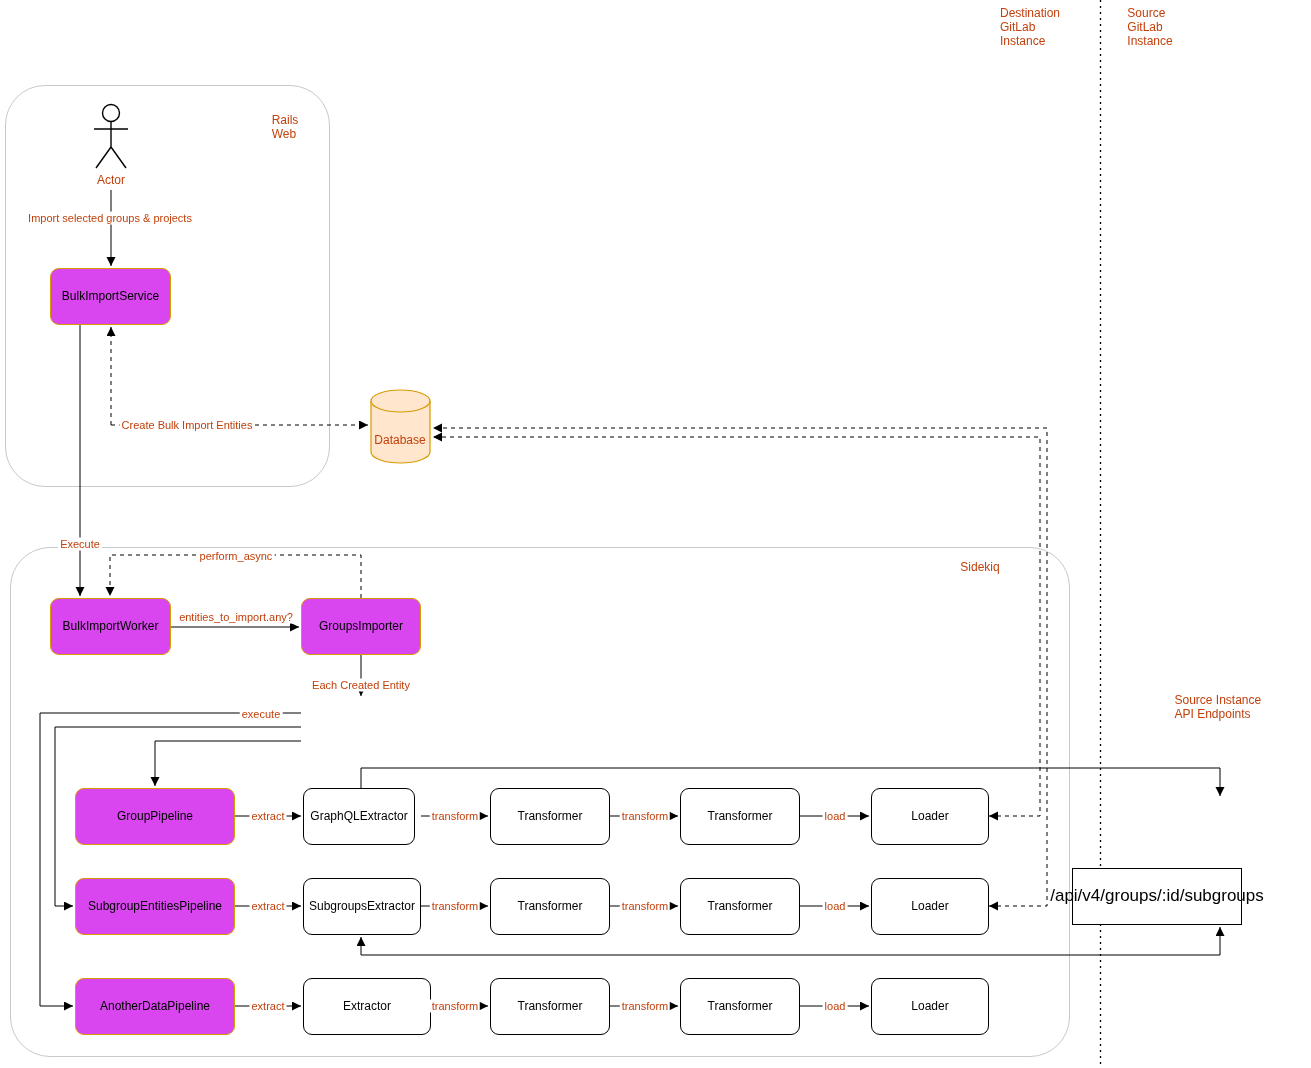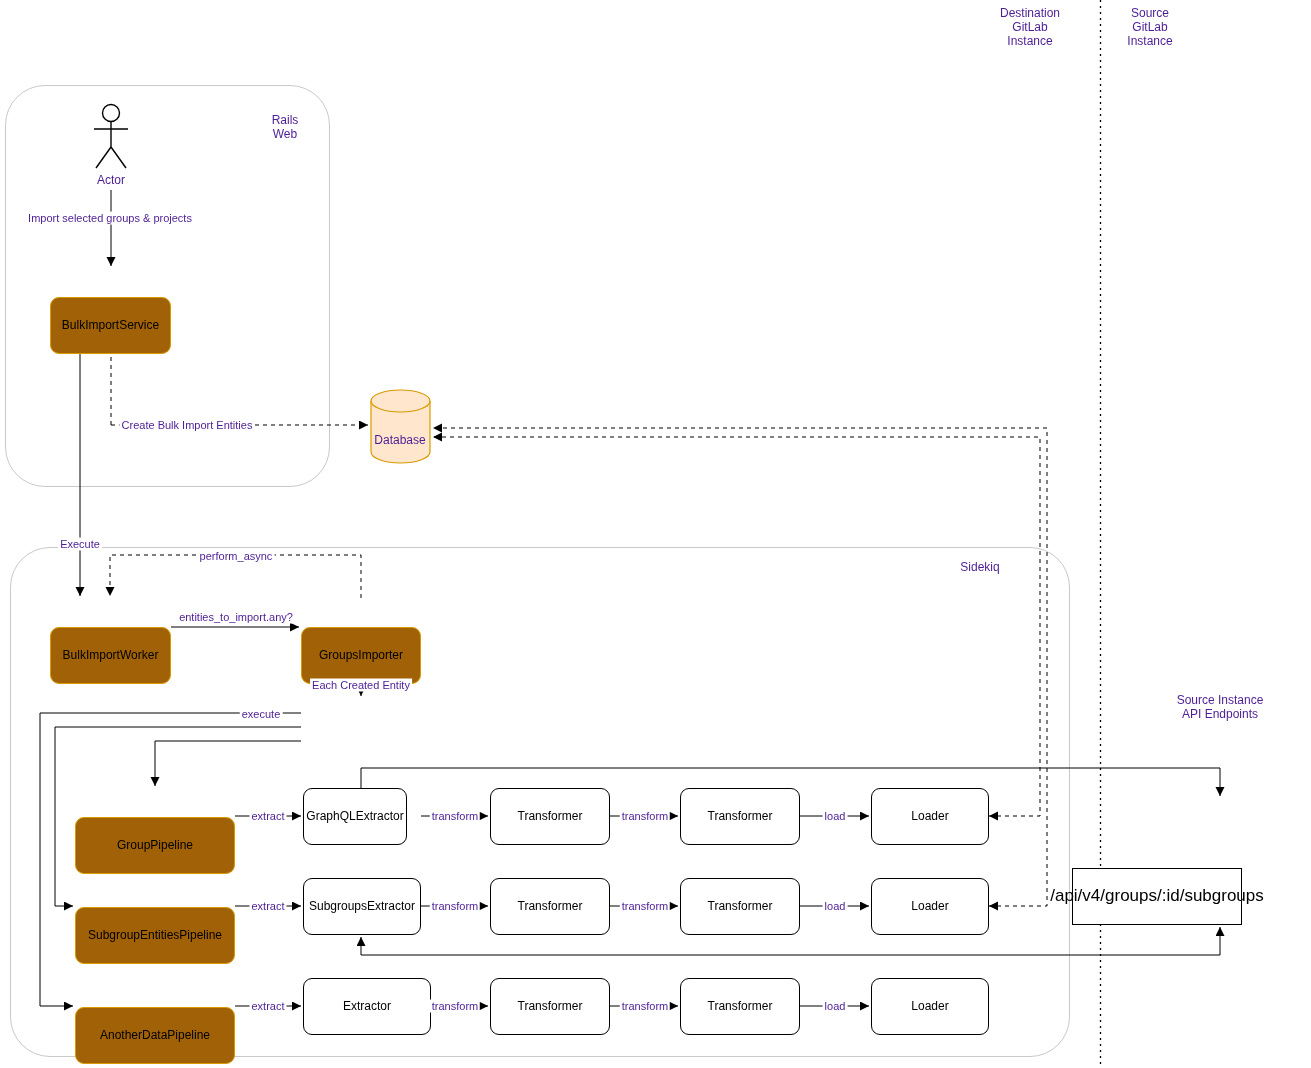--- a/index.html
+++ b/index.html
@@ -24,7 +24,7 @@
 
   .lbl {
     position:absolute; transform:translate(-50%,-50%);
-    font-size:12px; line-height:1.18; color:#4c1d95; text-align:center;
+    font-size:12px; line-height:1.18; color:#c2410c; text-align:left;
     white-space:pre-line; z-index:3;
   }
   .elabel { background:#ffffff; font-size:11px; padding:0 2px; white-space:nowrap; }

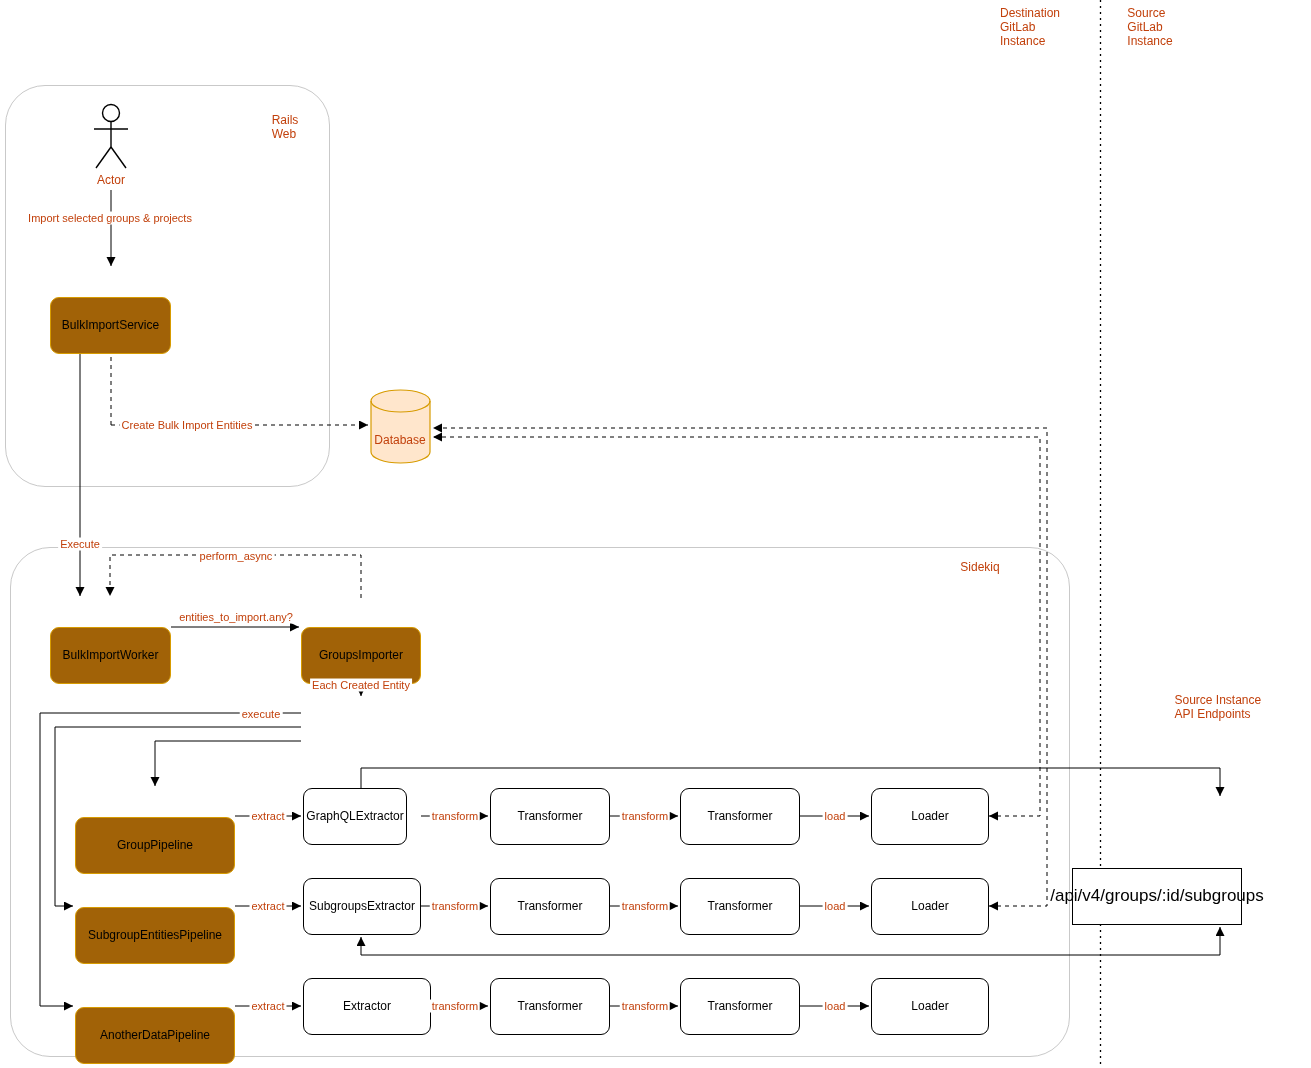--- a/index.html
+++ b/index.html
@@ -19,7 +19,7 @@
     text-align:center; font-size:12px; line-height:1.2; color:#000; z-index:2;
     border-radius:9px; border:1px solid #000; background:#ffffff; padding:2px 4px;
   }
-  .node.orange { background:#a16207; border-color:#d79b00;margin-top:29px; }
+  .node.orange { background:#d946ef; border-color:#d79b00; }
   .node.sharp { border-radius:0; }
 
   .lbl {

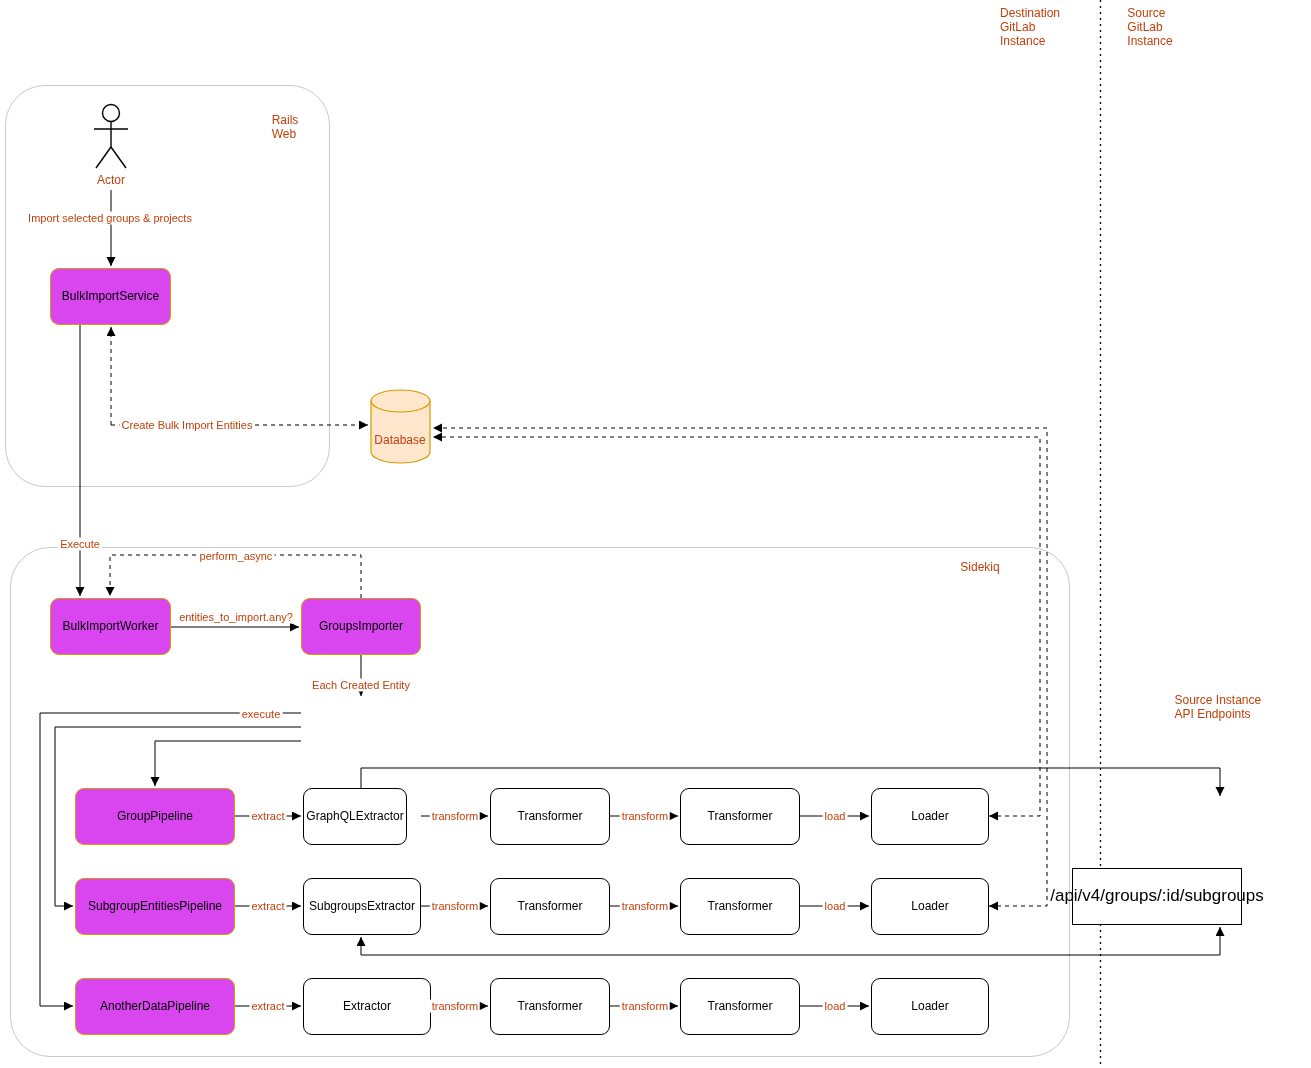--- a/index.html
+++ b/index.html
@@ -108,7 +108,7 @@
   <div class="node orange" style="left:75px;top:978px;width:160px;height:57px">AnotherDataPipeline</div>
   <div class="node orange" style="left:75px;top:878px;width:160px;height:57px">SubgroupEntitiesPipeline</div>
 
-  <div class="node" style="left:303px;top:788px;width:104px;height:57px">GraphQLExtractor</div>
+  <div class="node" style="left:303px;top:788px;width:112px;height:57px">GraphQLExtractor</div>
   <div class="node" style="left:490px;top:788px;width:120px;height:57px">Transformer</div>
   <div class="node" style="left:680px;top:788px;width:120px;height:57px">Transformer</div>
   <div class="node" style="left:871px;top:788px;width:118px;height:57px">Loader</div>

